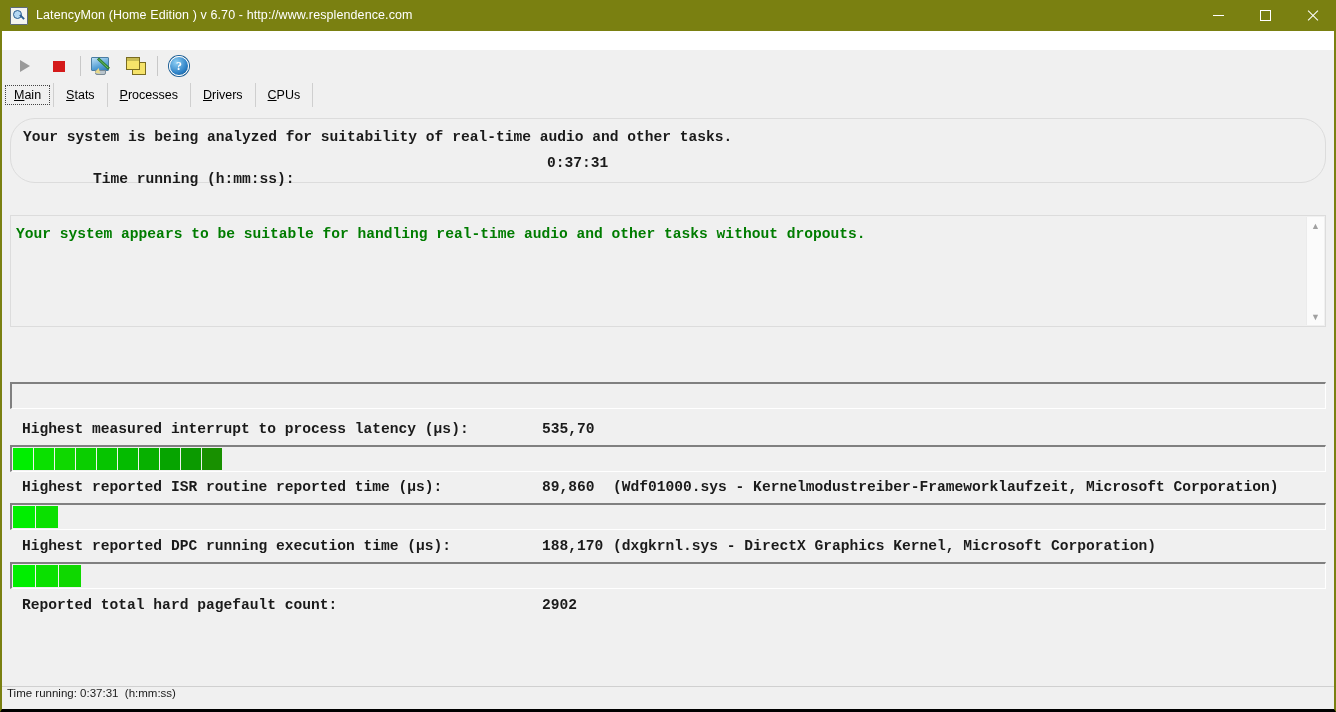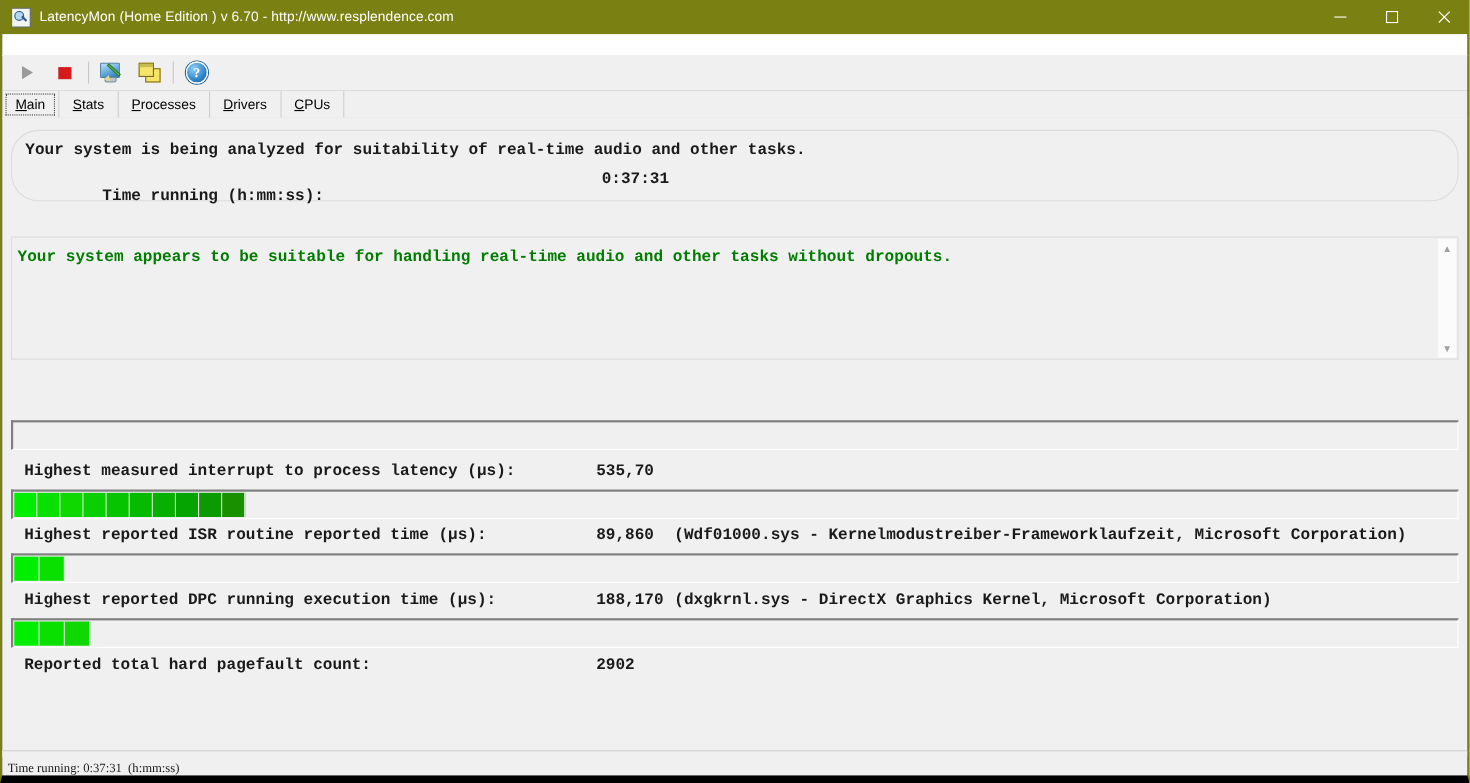--- a/index.html
+++ b/index.html
@@ -13,10 +13,10 @@
     position: relative;
     width: 1336px; height: 712px;
     box-sizing: border-box;
-    background: #737373;
+    background: #c2410c;
     border-left: 2px solid #7a8011;
     border-right: 2px solid #7a8011;
-    border-bottom: 7px solid #000000;
+    border-bottom: 3px solid #000000;
     overflow: hidden;
   }
 

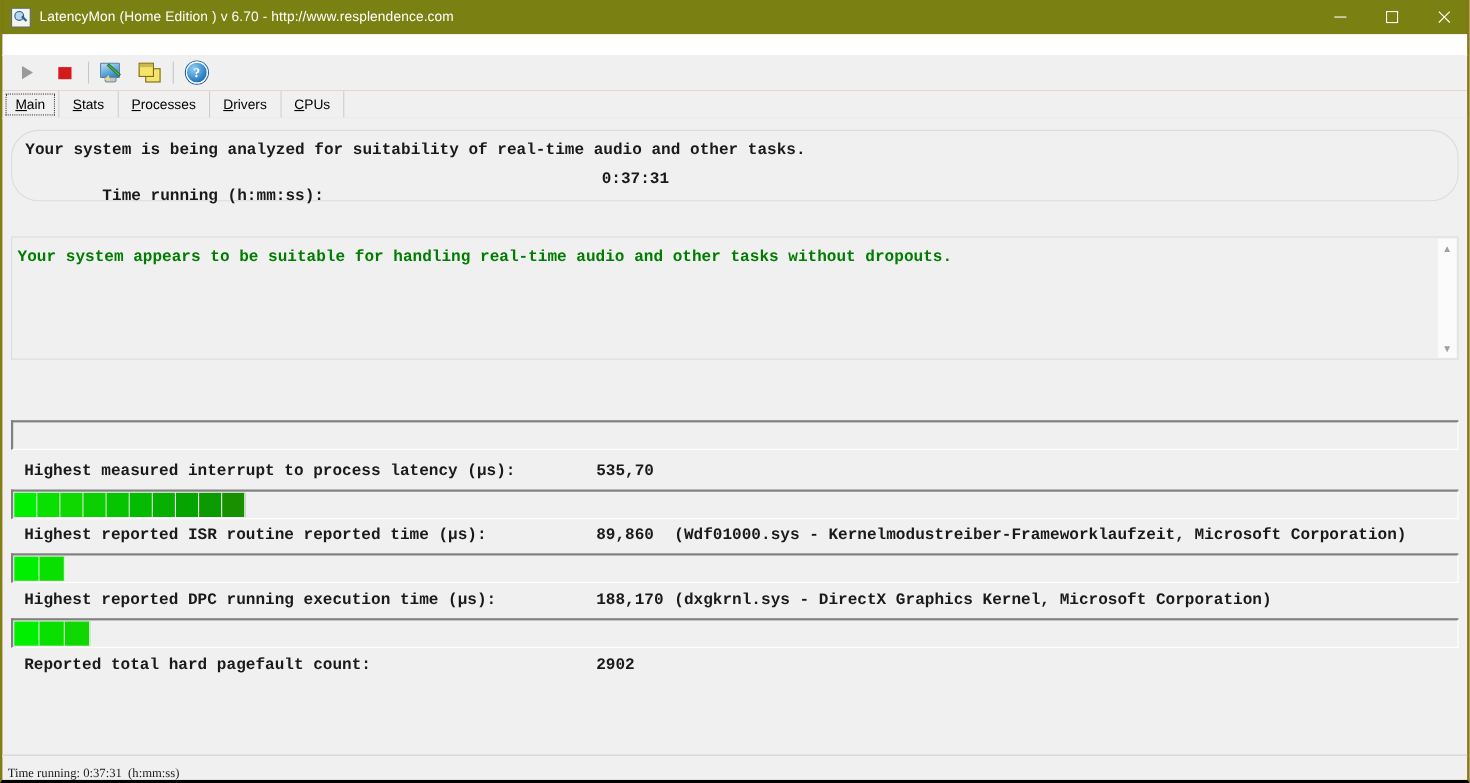--- a/index.html
+++ b/index.html
@@ -239,7 +239,7 @@
     position: absolute; left: 0; bottom: 0; width: 1332px; height: 22px;
     background: #f0f0f0;
     border-top: 1px solid #d0d0d0;
-    display: flex; align-items: flex-end; font-family: Liberation Serif, serif;
+    display: flex; align-items: flex-start;
   }
   .status-text {
     font-size: 11.5px; color: #1a1a1a; padding-left: 5px; white-space: pre;

